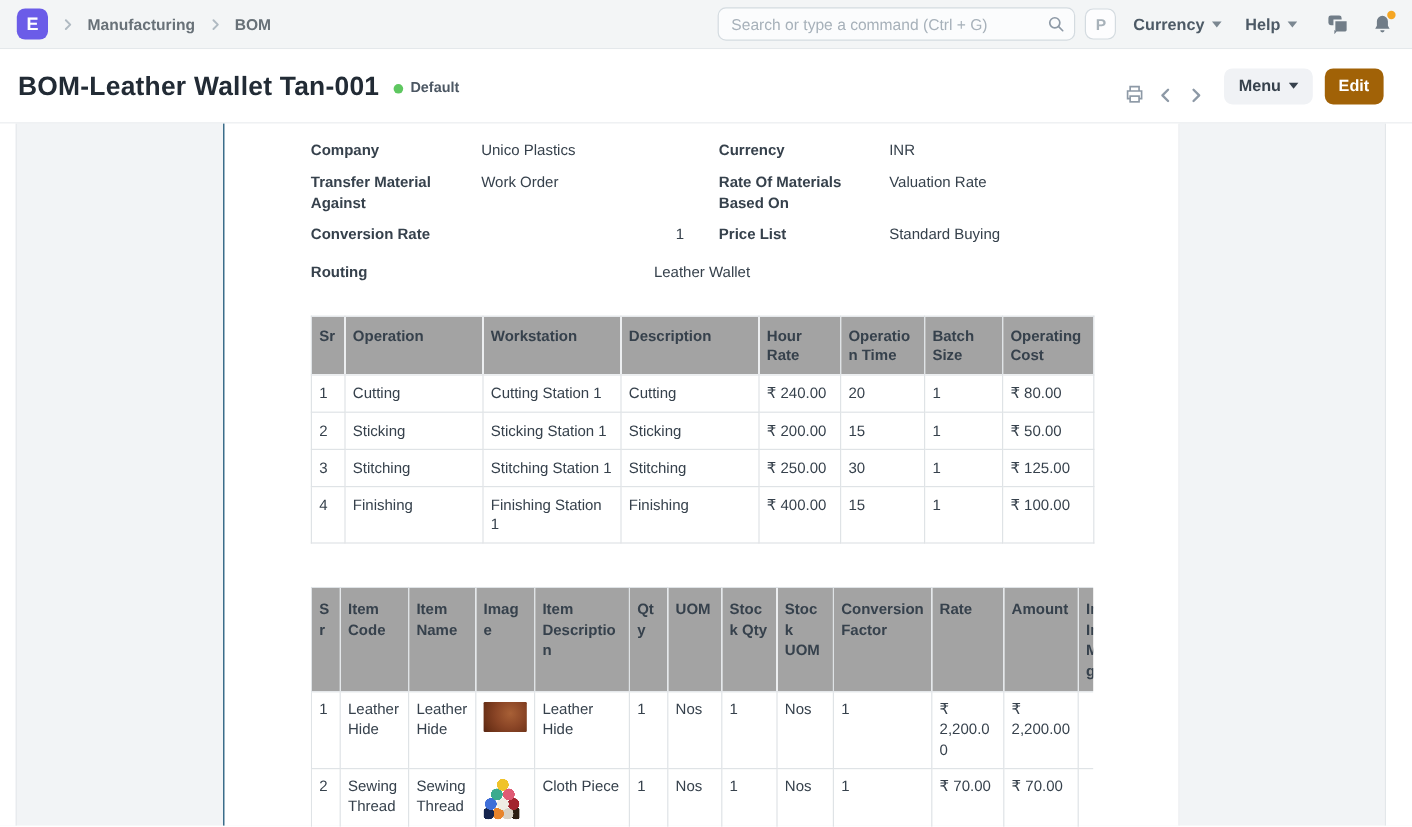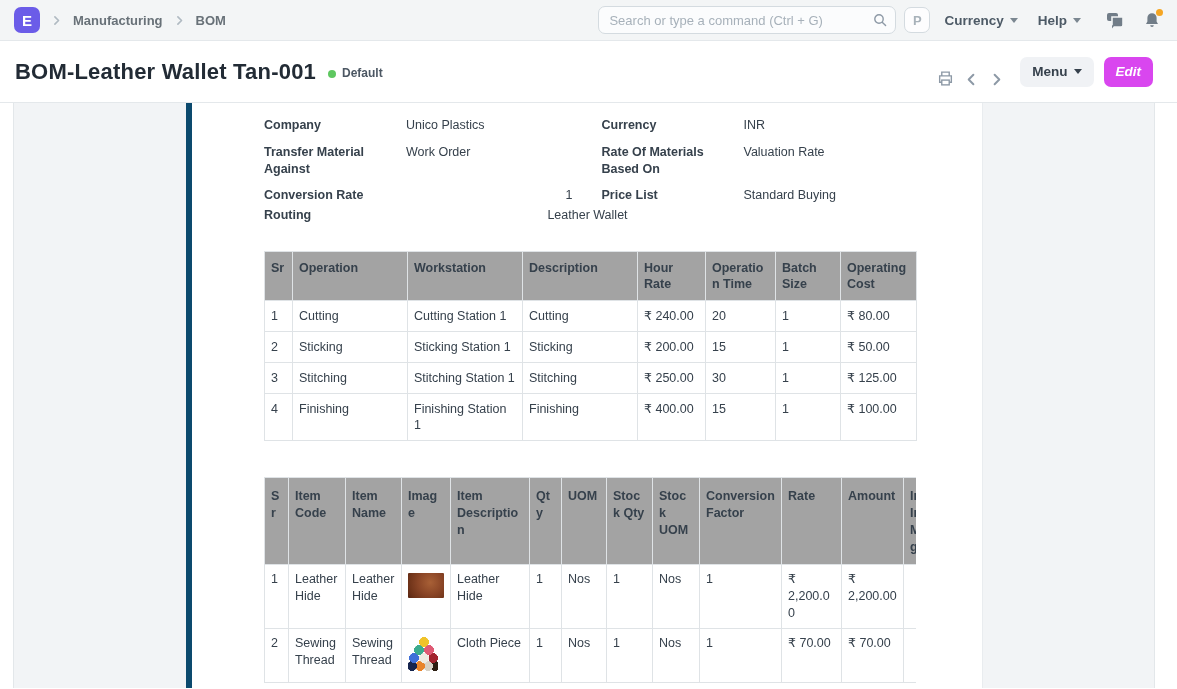--- a/index.html
+++ b/index.html
@@ -42,7 +42,7 @@
   .btn { height:30px; border-radius:7px; font-size:13.5px; font-weight:bold; display:flex;
     align-items:center; justify-content:center; cursor:pointer; }
   .btn-menu { background:#f0f2f5; color:#36414c; padding:0 12px; margin-left:16px; }
-  .btn-edit { background:#d946ef; color:#fff; padding:0 12px; margin-left:10px;font-style:italic; }
+  .btn-edit { background:#a16207; color:#fff; padding:0 12px; margin-left:10px; }
 
   
   .content { position:relative; height:585px; background:#f2f4f6; }

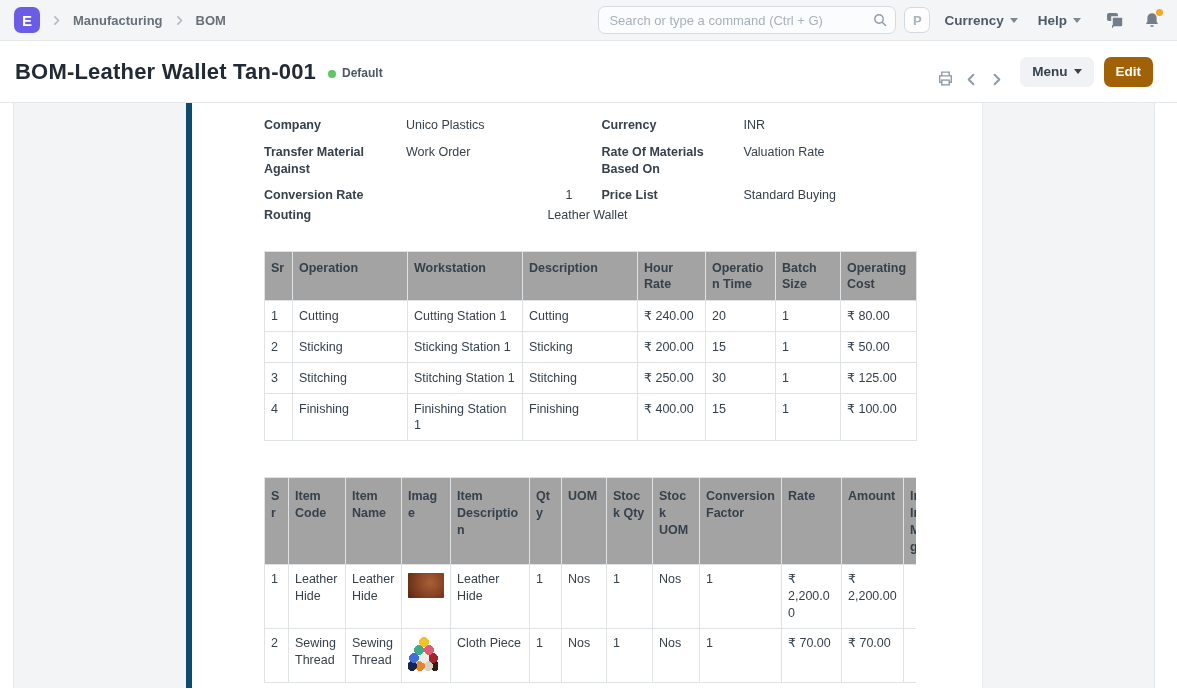--- a/index.html
+++ b/index.html
@@ -50,7 +50,7 @@
   .edge-left { left:0; width:14px; border-right:1px solid #e3e7ea; }
   .edge-right { right:0; width:23px; border-left:1px solid #e3e7ea; }
   .card { position:absolute; left:186px; top:0; bottom:0; width:797px; background:#fff;
-    border-left:6px solid #0c4a6e; border-right:1px solid #e9ecef; padding:14px 71px 0 72px; }
+    border-left:1px solid #0c4a6e; border-right:1px solid #e9ecef; padding:14px 71px 0 72px; }
 
   
   .form-row { display:flex; font-size:12.5px; line-height:17px; }

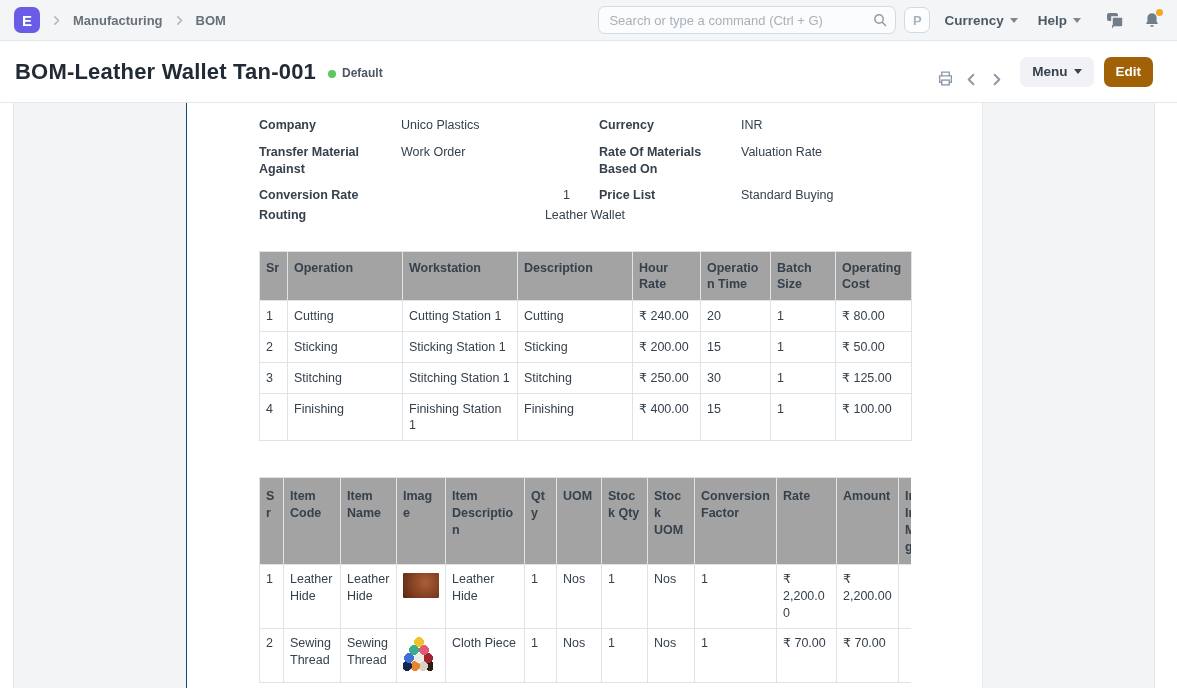--- a/index.html
+++ b/index.html
@@ -59,7 +59,7 @@
   .flabel { width:142px; padding-right:10px; font-weight:bold; color:#36414c; }
   .fvalue { flex:1; color:#36414c; }
   .fvalue.num { text-align:right; padding-right:5px; }
-  .mb1 { margin-bottom:10px; } .mb2 { margin-bottom:9px; } .mb3 { margin-bottom:3px; } .mb4 { margin-bottom:27px; }
+  .mb1 { margin-bottom:10px; } .mb2 { margin-bottom:9px; } .mb3 { margin-bottom:15px; } .mb4 { margin-bottom:27px; }
   .row-routing { position:relative; }
   .routing-value { position:absolute; left:0; right:0; text-align:center; color:#36414c; }
 

